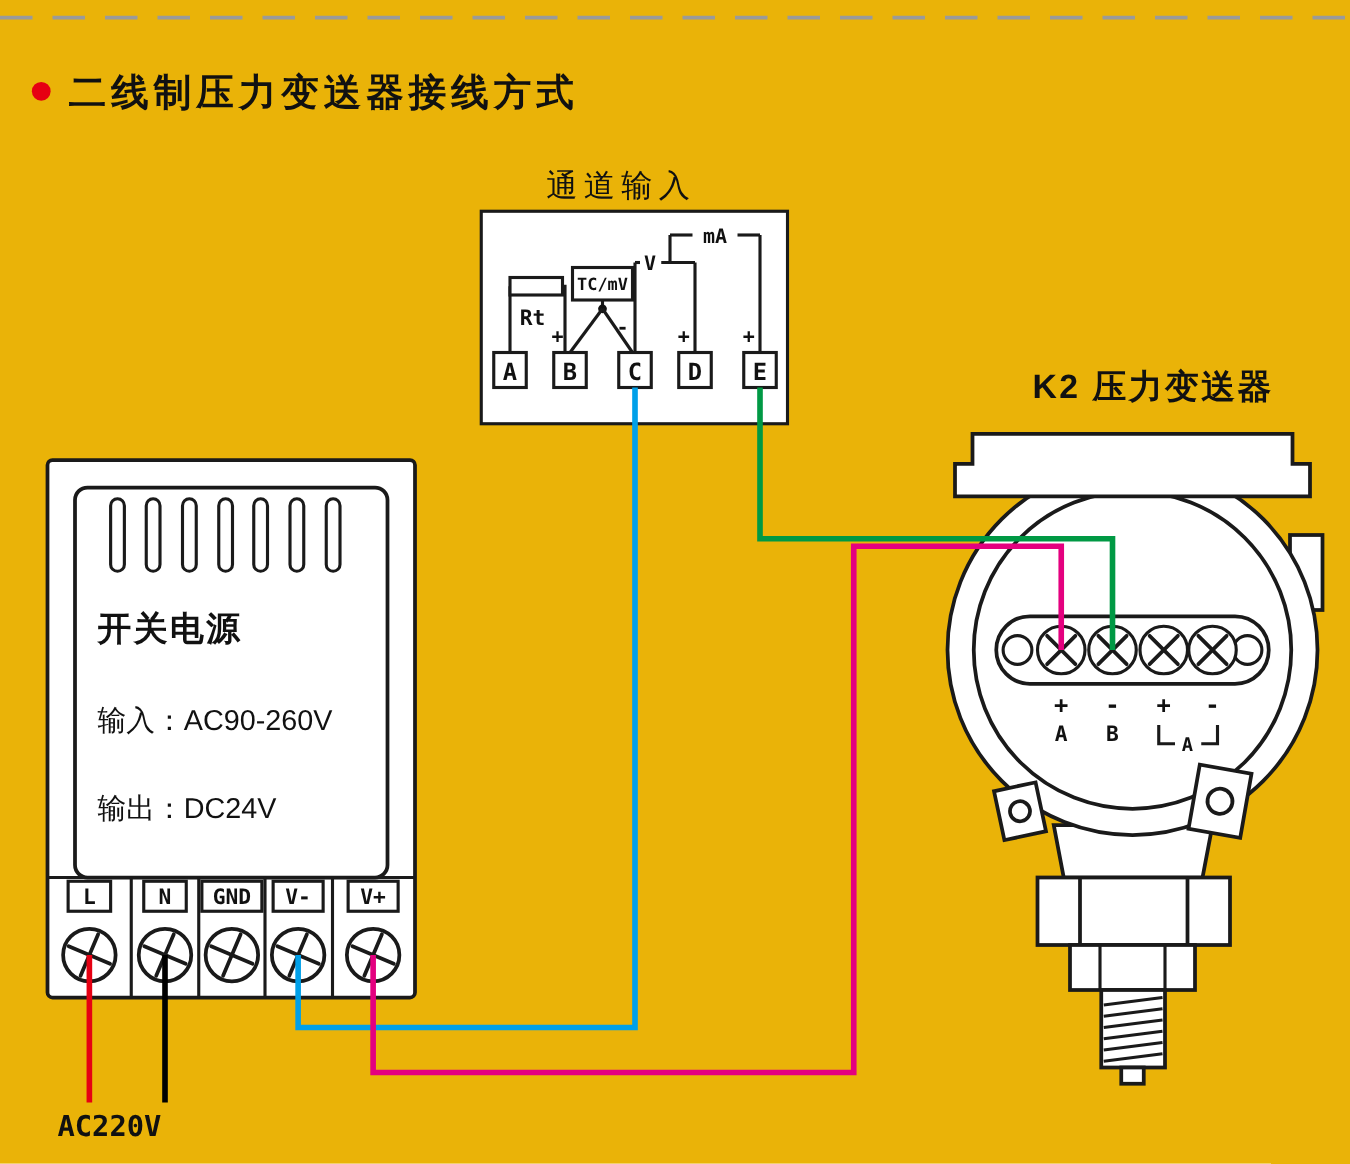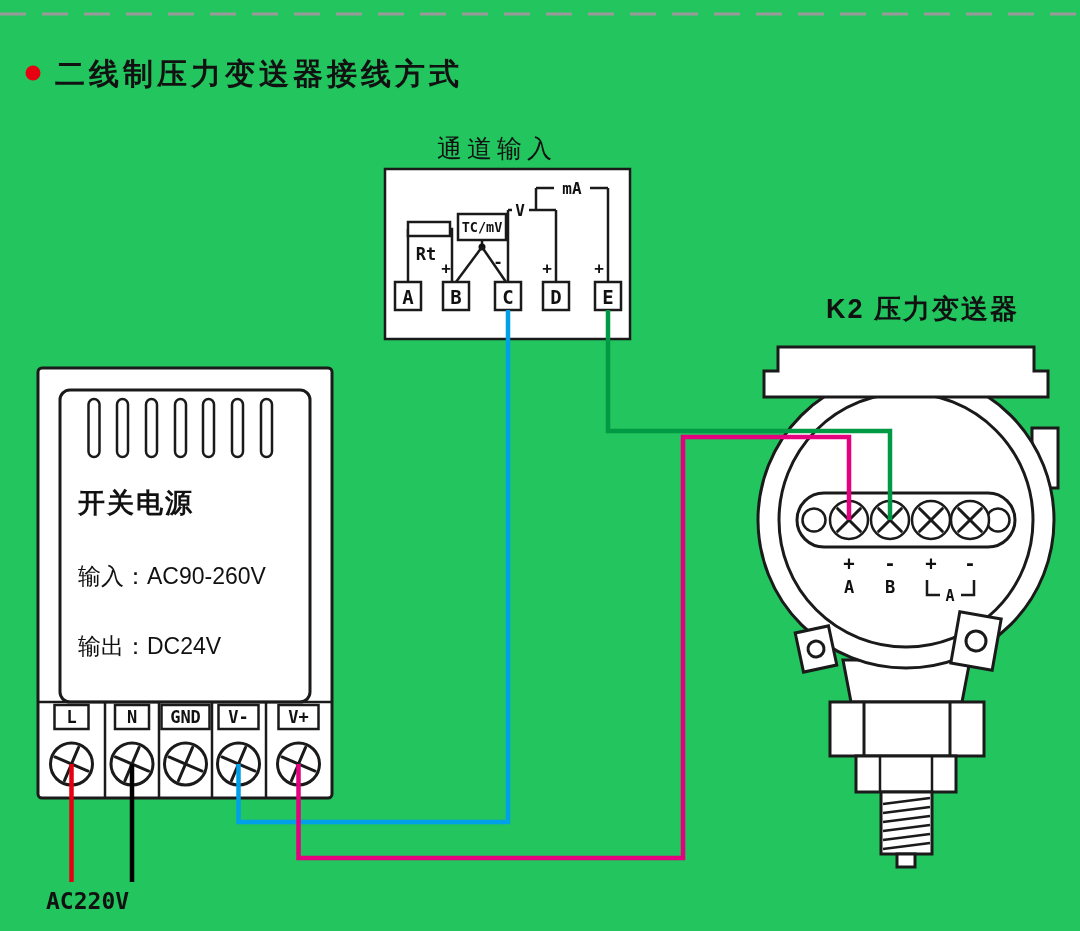--- a/index.html
+++ b/index.html
@@ -3,7 +3,7 @@
 <meta charset="utf-8">
 <style>
   html,body { margin:0; padding:0; background:#ffffff; }
-  .stage { position:relative; width:1080px; height:931px; background:#22c55e; overflow:hidden; }
+  .stage { position:relative; width:1080px; height:931px; background:#eab308; overflow:hidden; }
   svg { display:block; }
   .ln   { stroke:#1a1a1a; stroke-width:2.5; fill:none; }
   .ln3  { stroke:#1a1a1a; stroke-width:3;   fill:none; }

